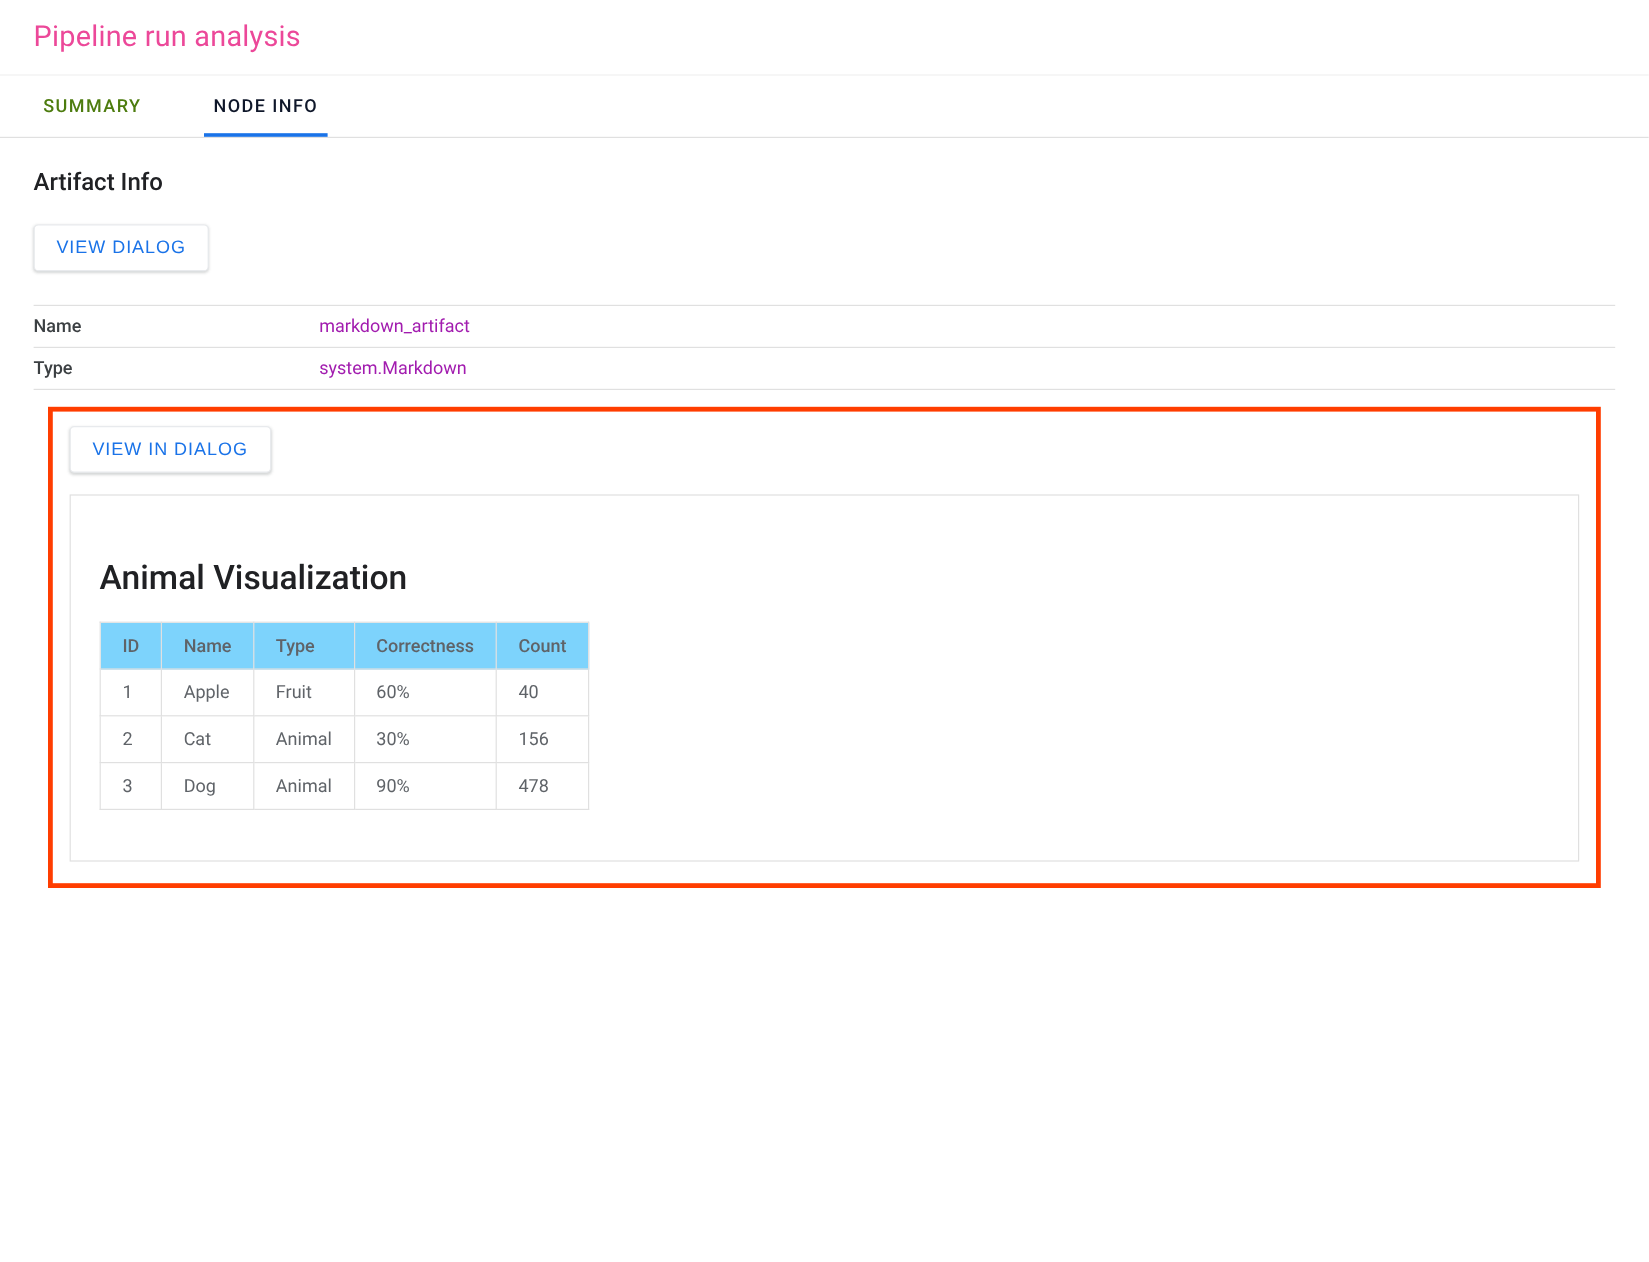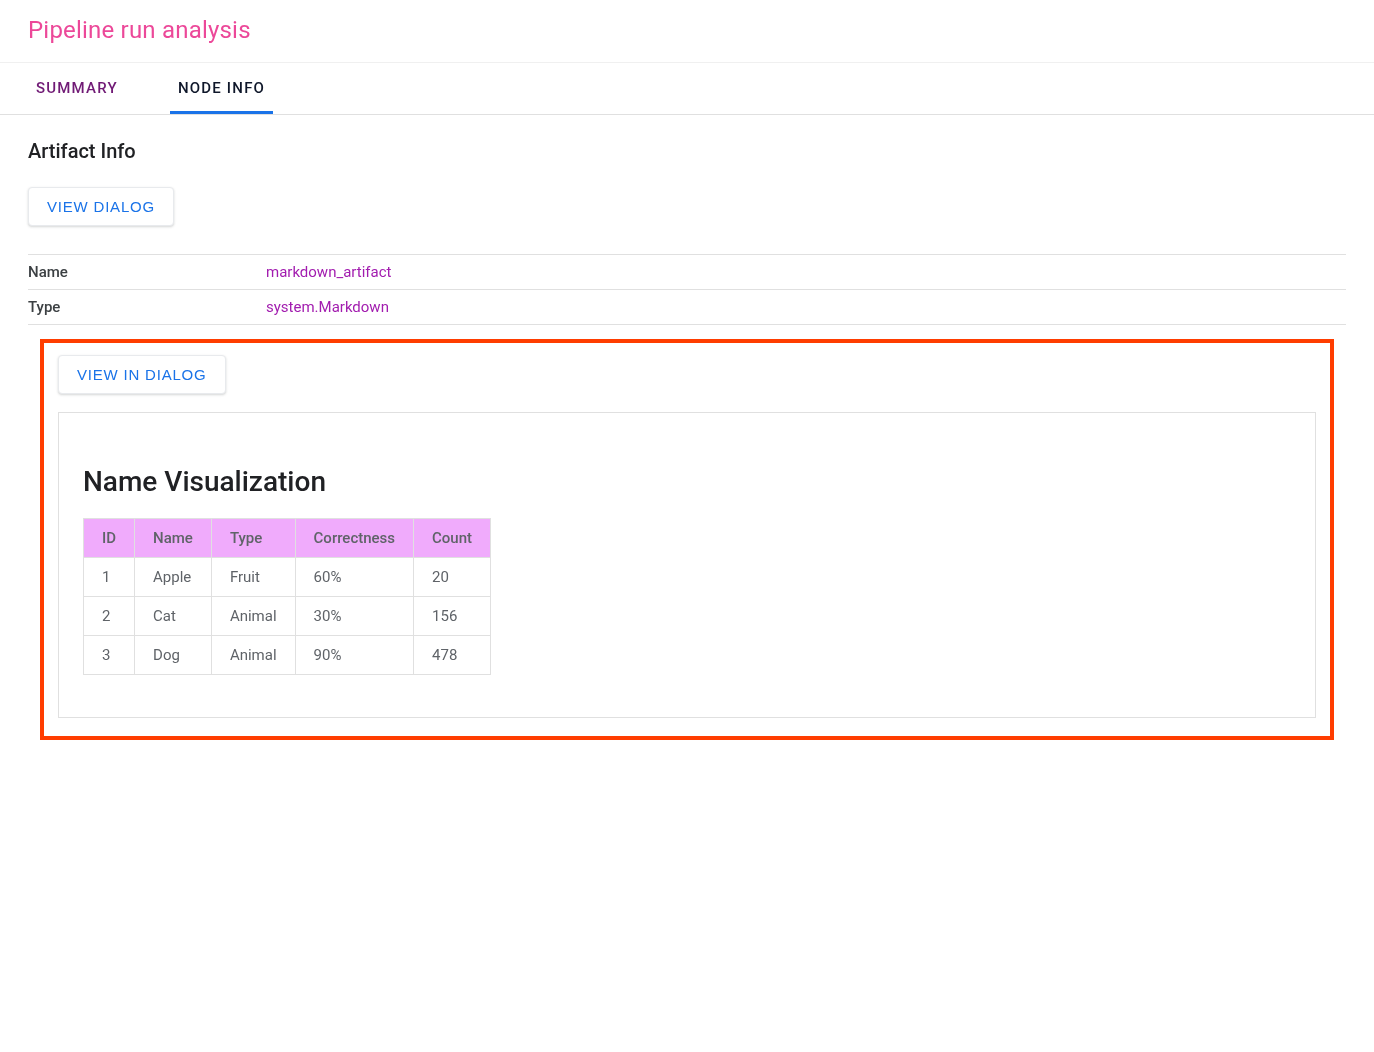--- a/index.html
+++ b/index.html
@@ -29,7 +29,7 @@
     font-size: 15px;
     font-weight: 500;
     letter-spacing: 1.2px;
-    color: #701a75;
+    color: #4d7c0f;
     cursor: pointer;
     border-bottom: 3px solid transparent;
     text-transform: uppercase;

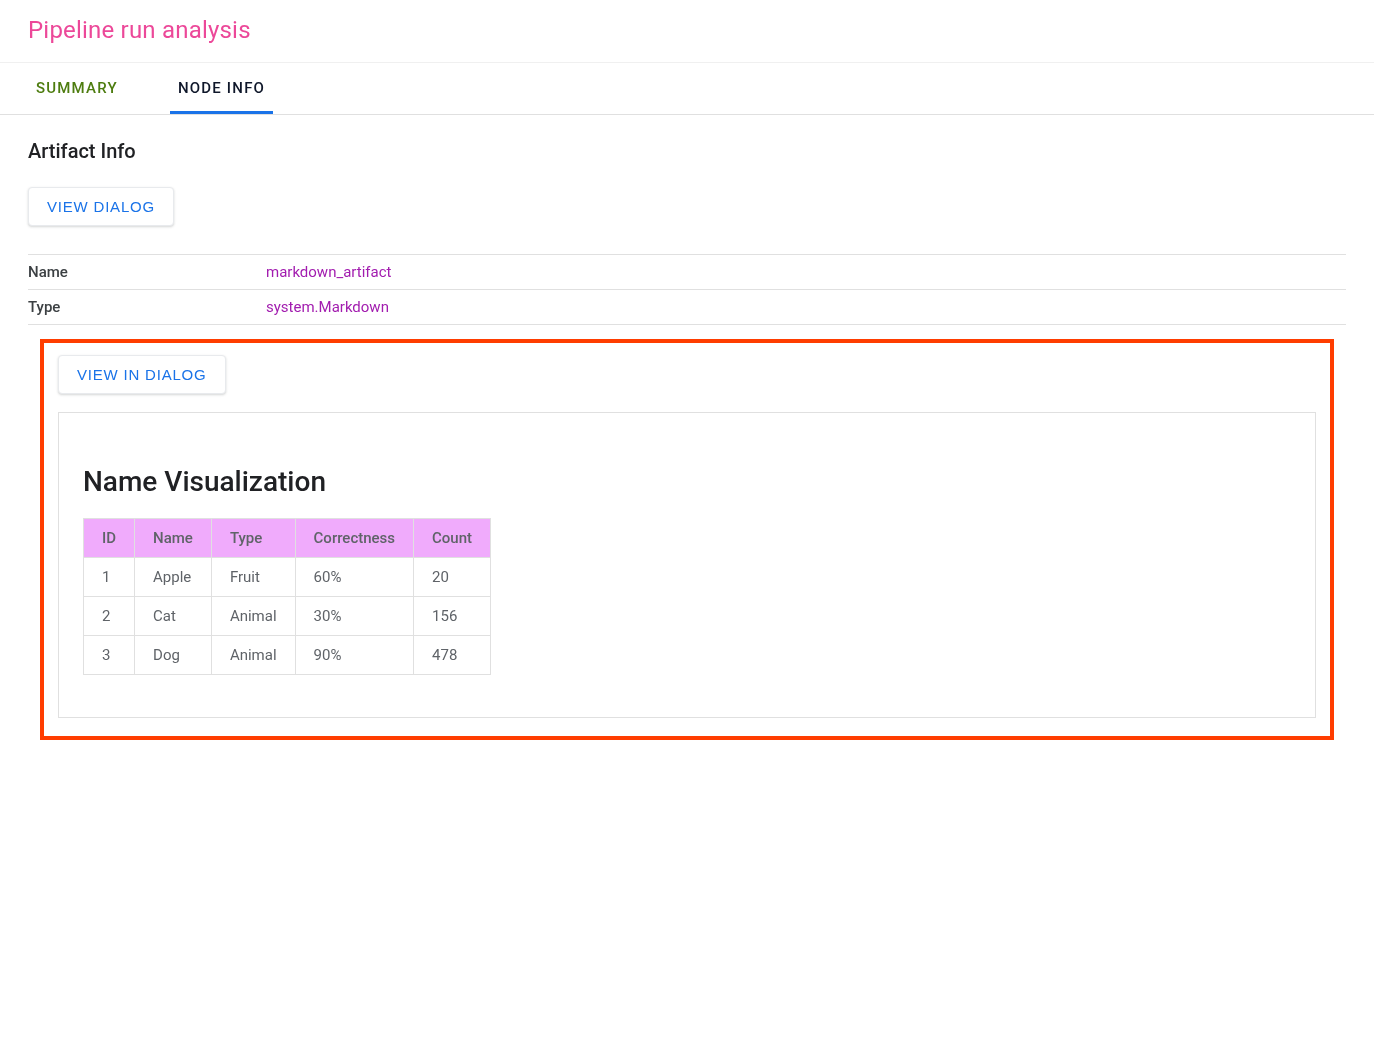--- a/index.html
+++ b/index.html
@@ -155,7 +155,7 @@
     <button class="btn">VIEW IN DIALOG</button>
 
     <div class="markdown-panel">
-      <div class="viz-title">Name Visualization</div>
+      <div class="viz-title">Animal Visualization</div>
       <table class="data">
         <thead>
           <tr>

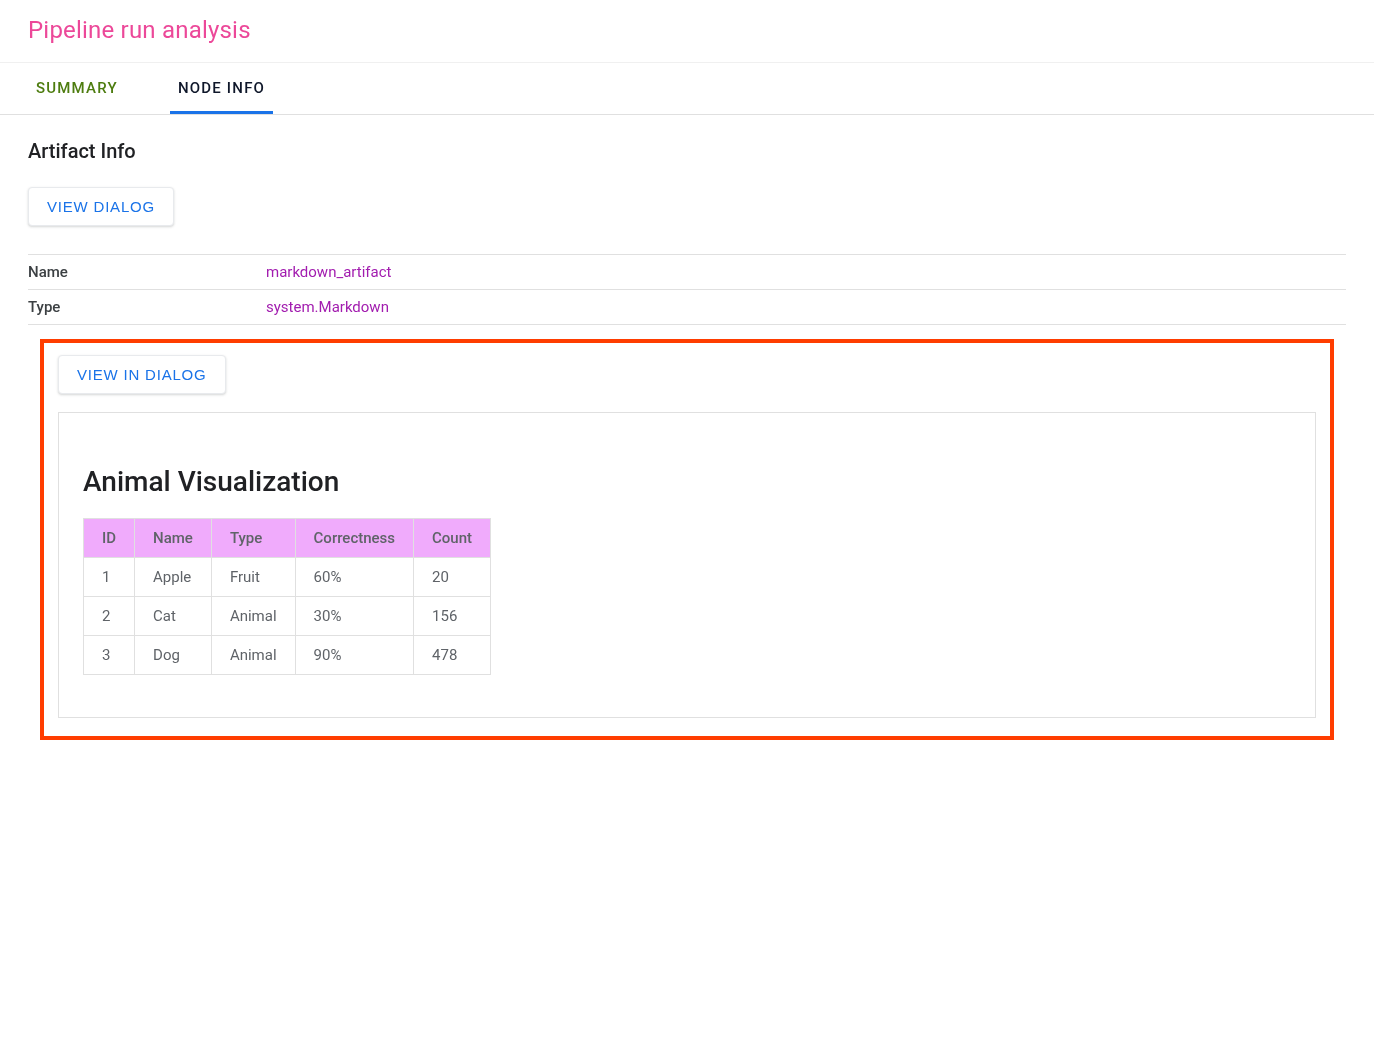--- a/index.html
+++ b/index.html
@@ -119,7 +119,7 @@
     color: #5f6368;
   }
   table.data th {
-    background: #f0abfc;
+    background: #7dd3fc;
     font-weight: 500;
     color: #5f6368;
   }

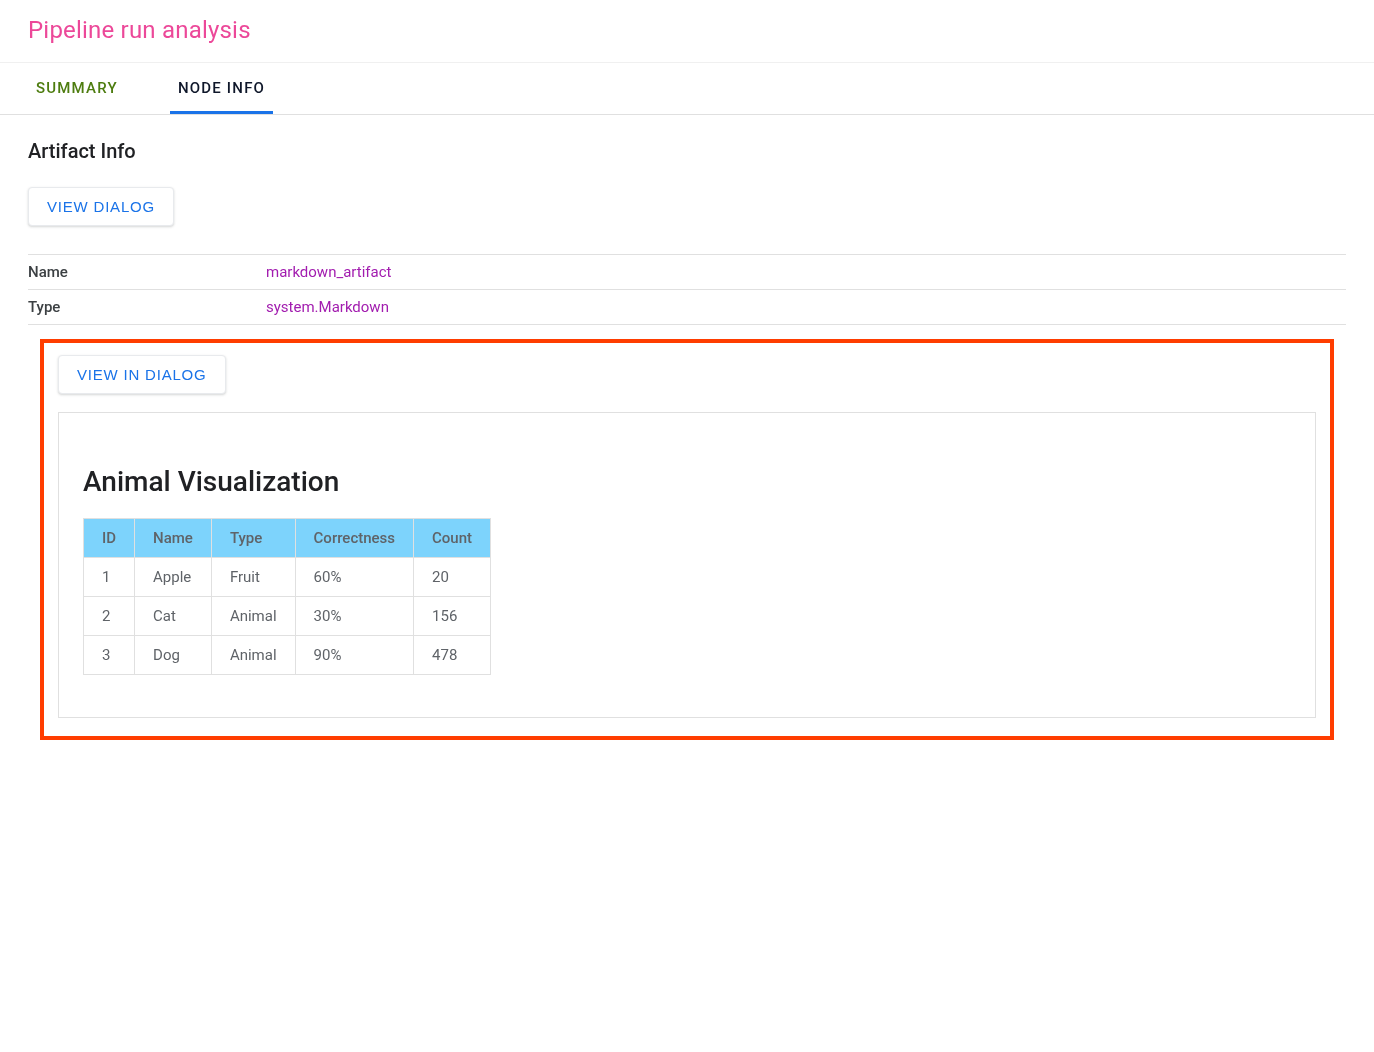--- a/index.html
+++ b/index.html
@@ -172,7 +172,7 @@
             <td>Apple</td>
             <td>Fruit</td>
             <td>60%</td>
-            <td>20</td>
+            <td>40</td>
           </tr>
           <tr>
             <td>2</td>

